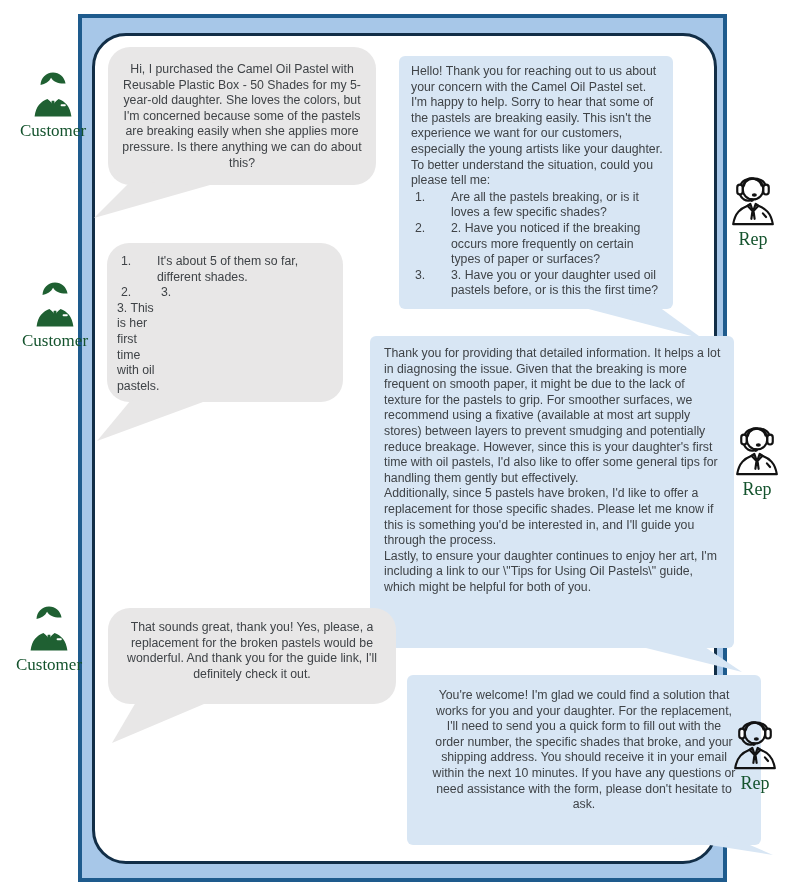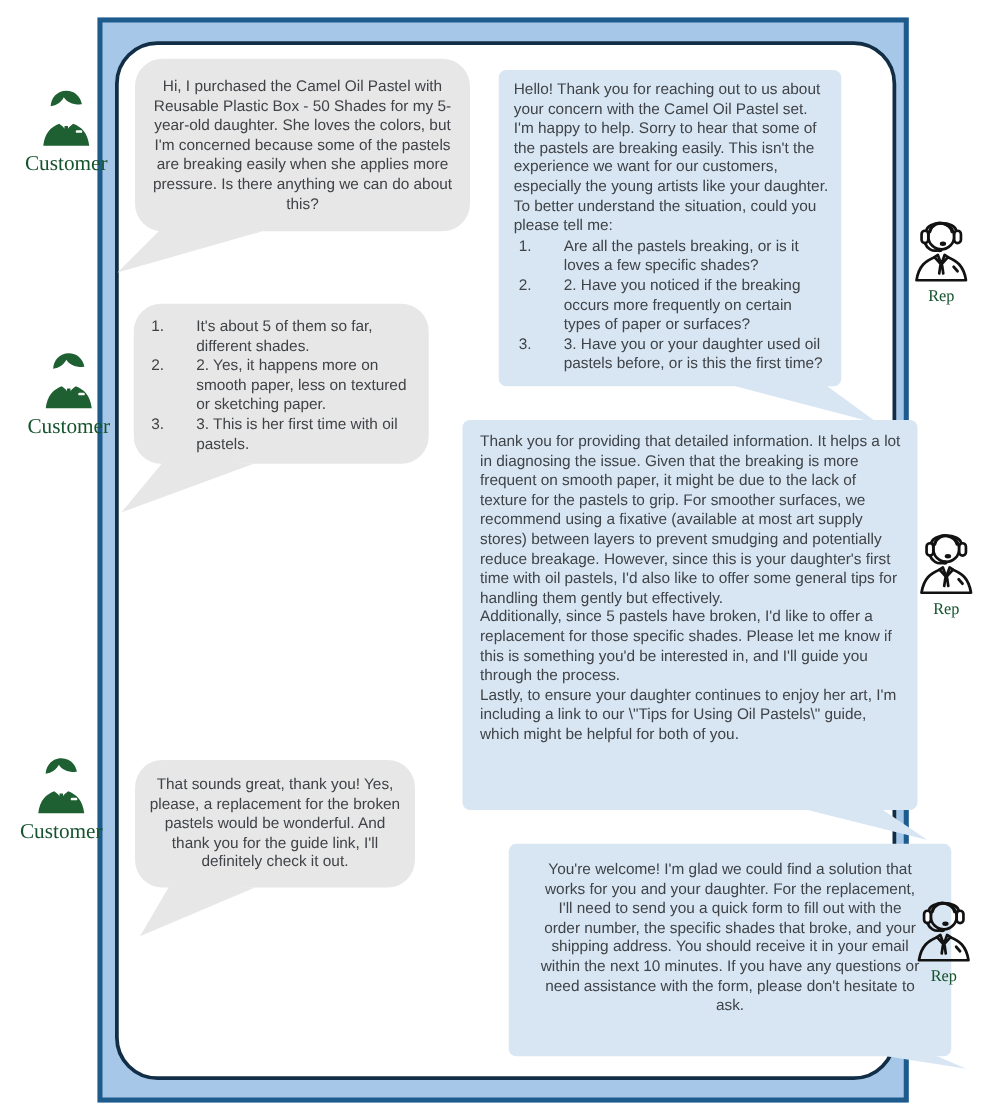--- a/index.html
+++ b/index.html
@@ -52,7 +52,7 @@
     font-family:"Liberation Serif", serif;color:#14532d;margin-top:1px;white-space:nowrap;
   }
   .customer .avatar-label{font-size:17px;}
-  .rep .avatar-label{font-size:13px;}
+  .rep .avatar-label{font-size:18px;}
   .av-c1{left:14px;top:70px;width:78px;}
   .av-c2{left:16px;top:280px;width:78px;}
   .av-c3{left:10px;top:604px;width:78px;}

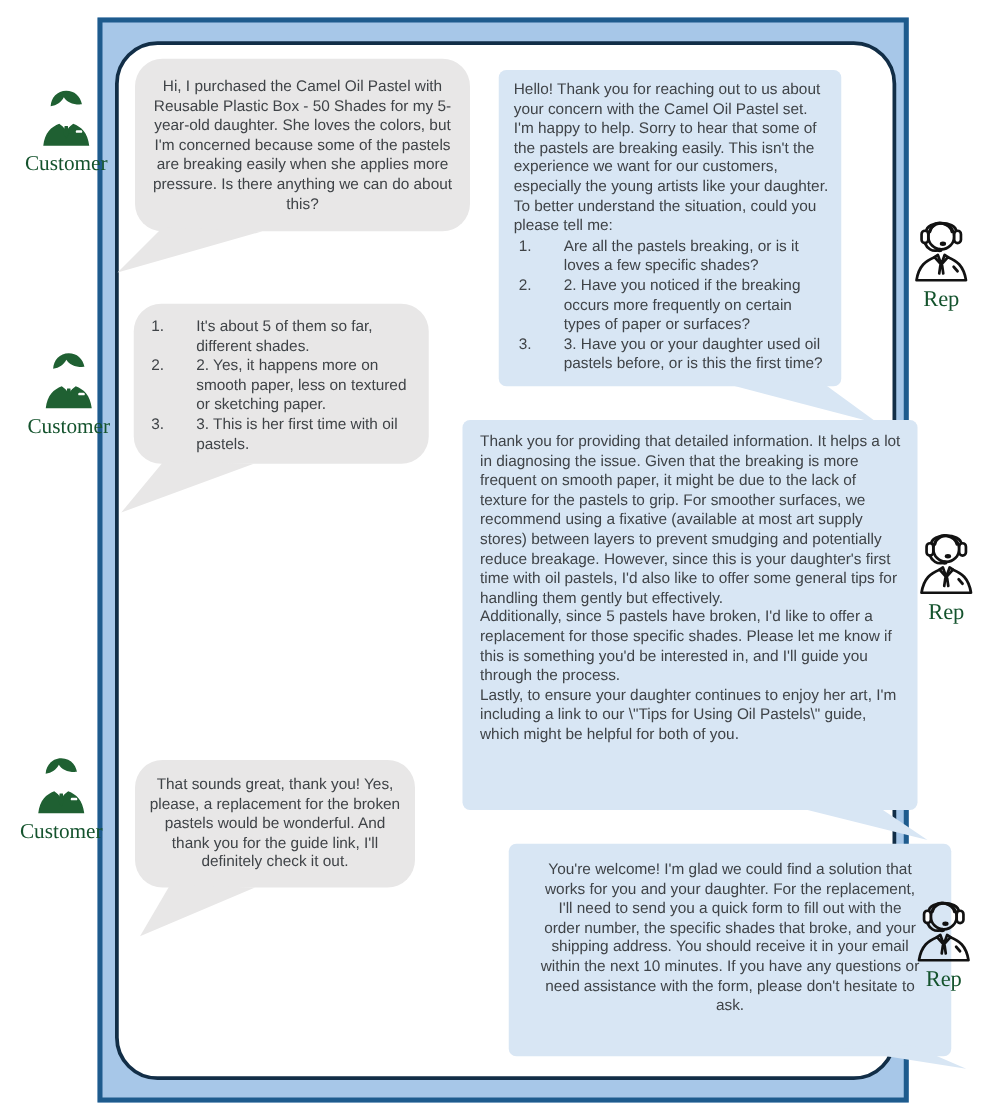--- a/index.html
+++ b/index.html
@@ -95,7 +95,6 @@
     <span class="num">1.</span>
     <span>It's about 5 of them so far, different shades.</span>
     <span class="num">2.</span>
-    <span>2. Yes, it happens more on smooth paper, less on textured or sketching paper.</span>
     <span class="num">3.</span>
     <span>3. This is her first time with oil pastels.</span>
   </div>

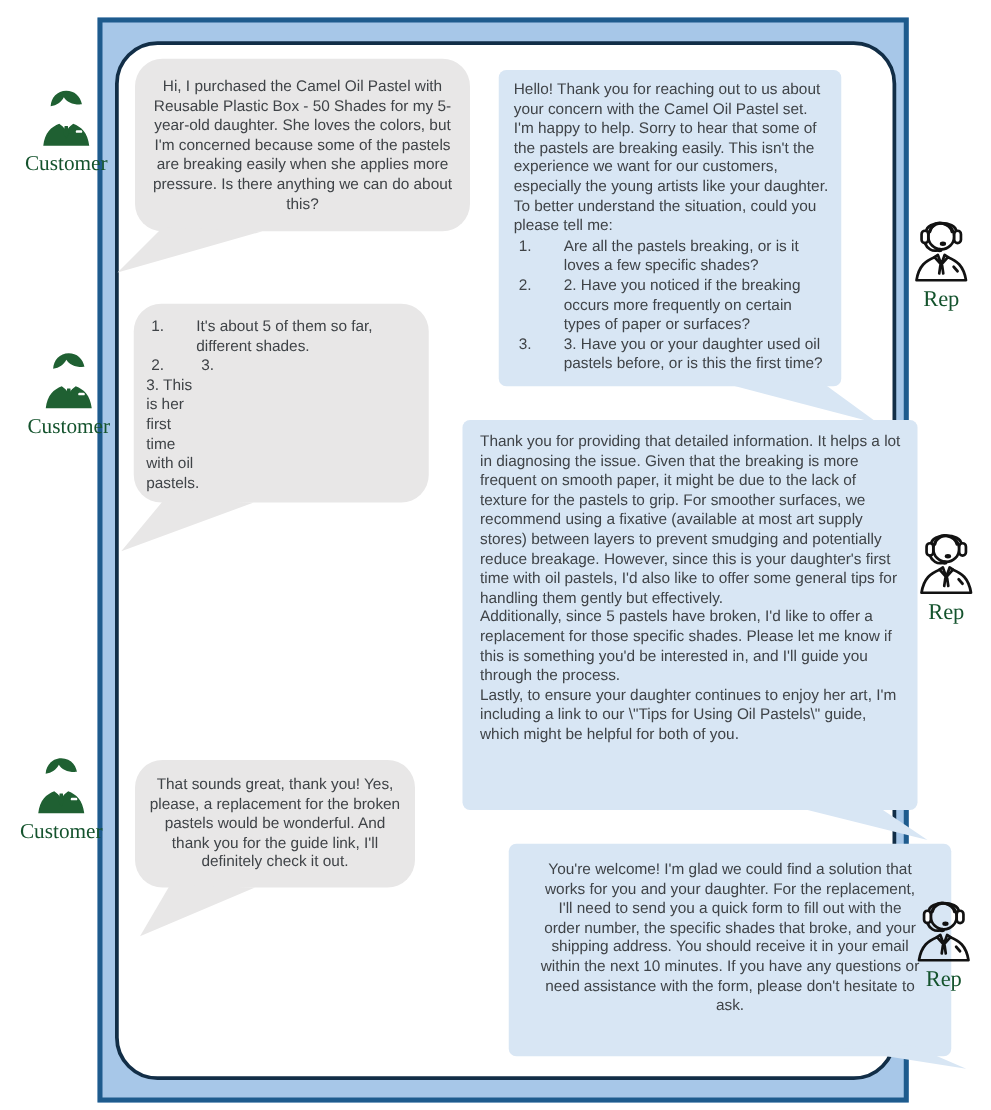--- a/index.html
+++ b/index.html
@@ -40,7 +40,7 @@
   .b3 .tail{left:-16px;bottom:-42px;}
   .b4{left:370px;top:336px;width:364px;min-height:312px;padding:10px 12px 10px 14px;}
   .b4 .tail{right:-12px;bottom:-28px;}
-  .b5{left:108px;top:608px;width:224px;min-height:96px;padding:12px 10px;}
+  .b5{left:108px;top:608px;width:288px;min-height:96px;padding:12px 10px;}
   .b5 .tail{left:-8px;bottom:-42px;}
   .b6{left:407px;top:675px;width:354px;min-height:170px;padding:13px 24px;}
   .b6 .tail{right:-16px;bottom:-18px;}

